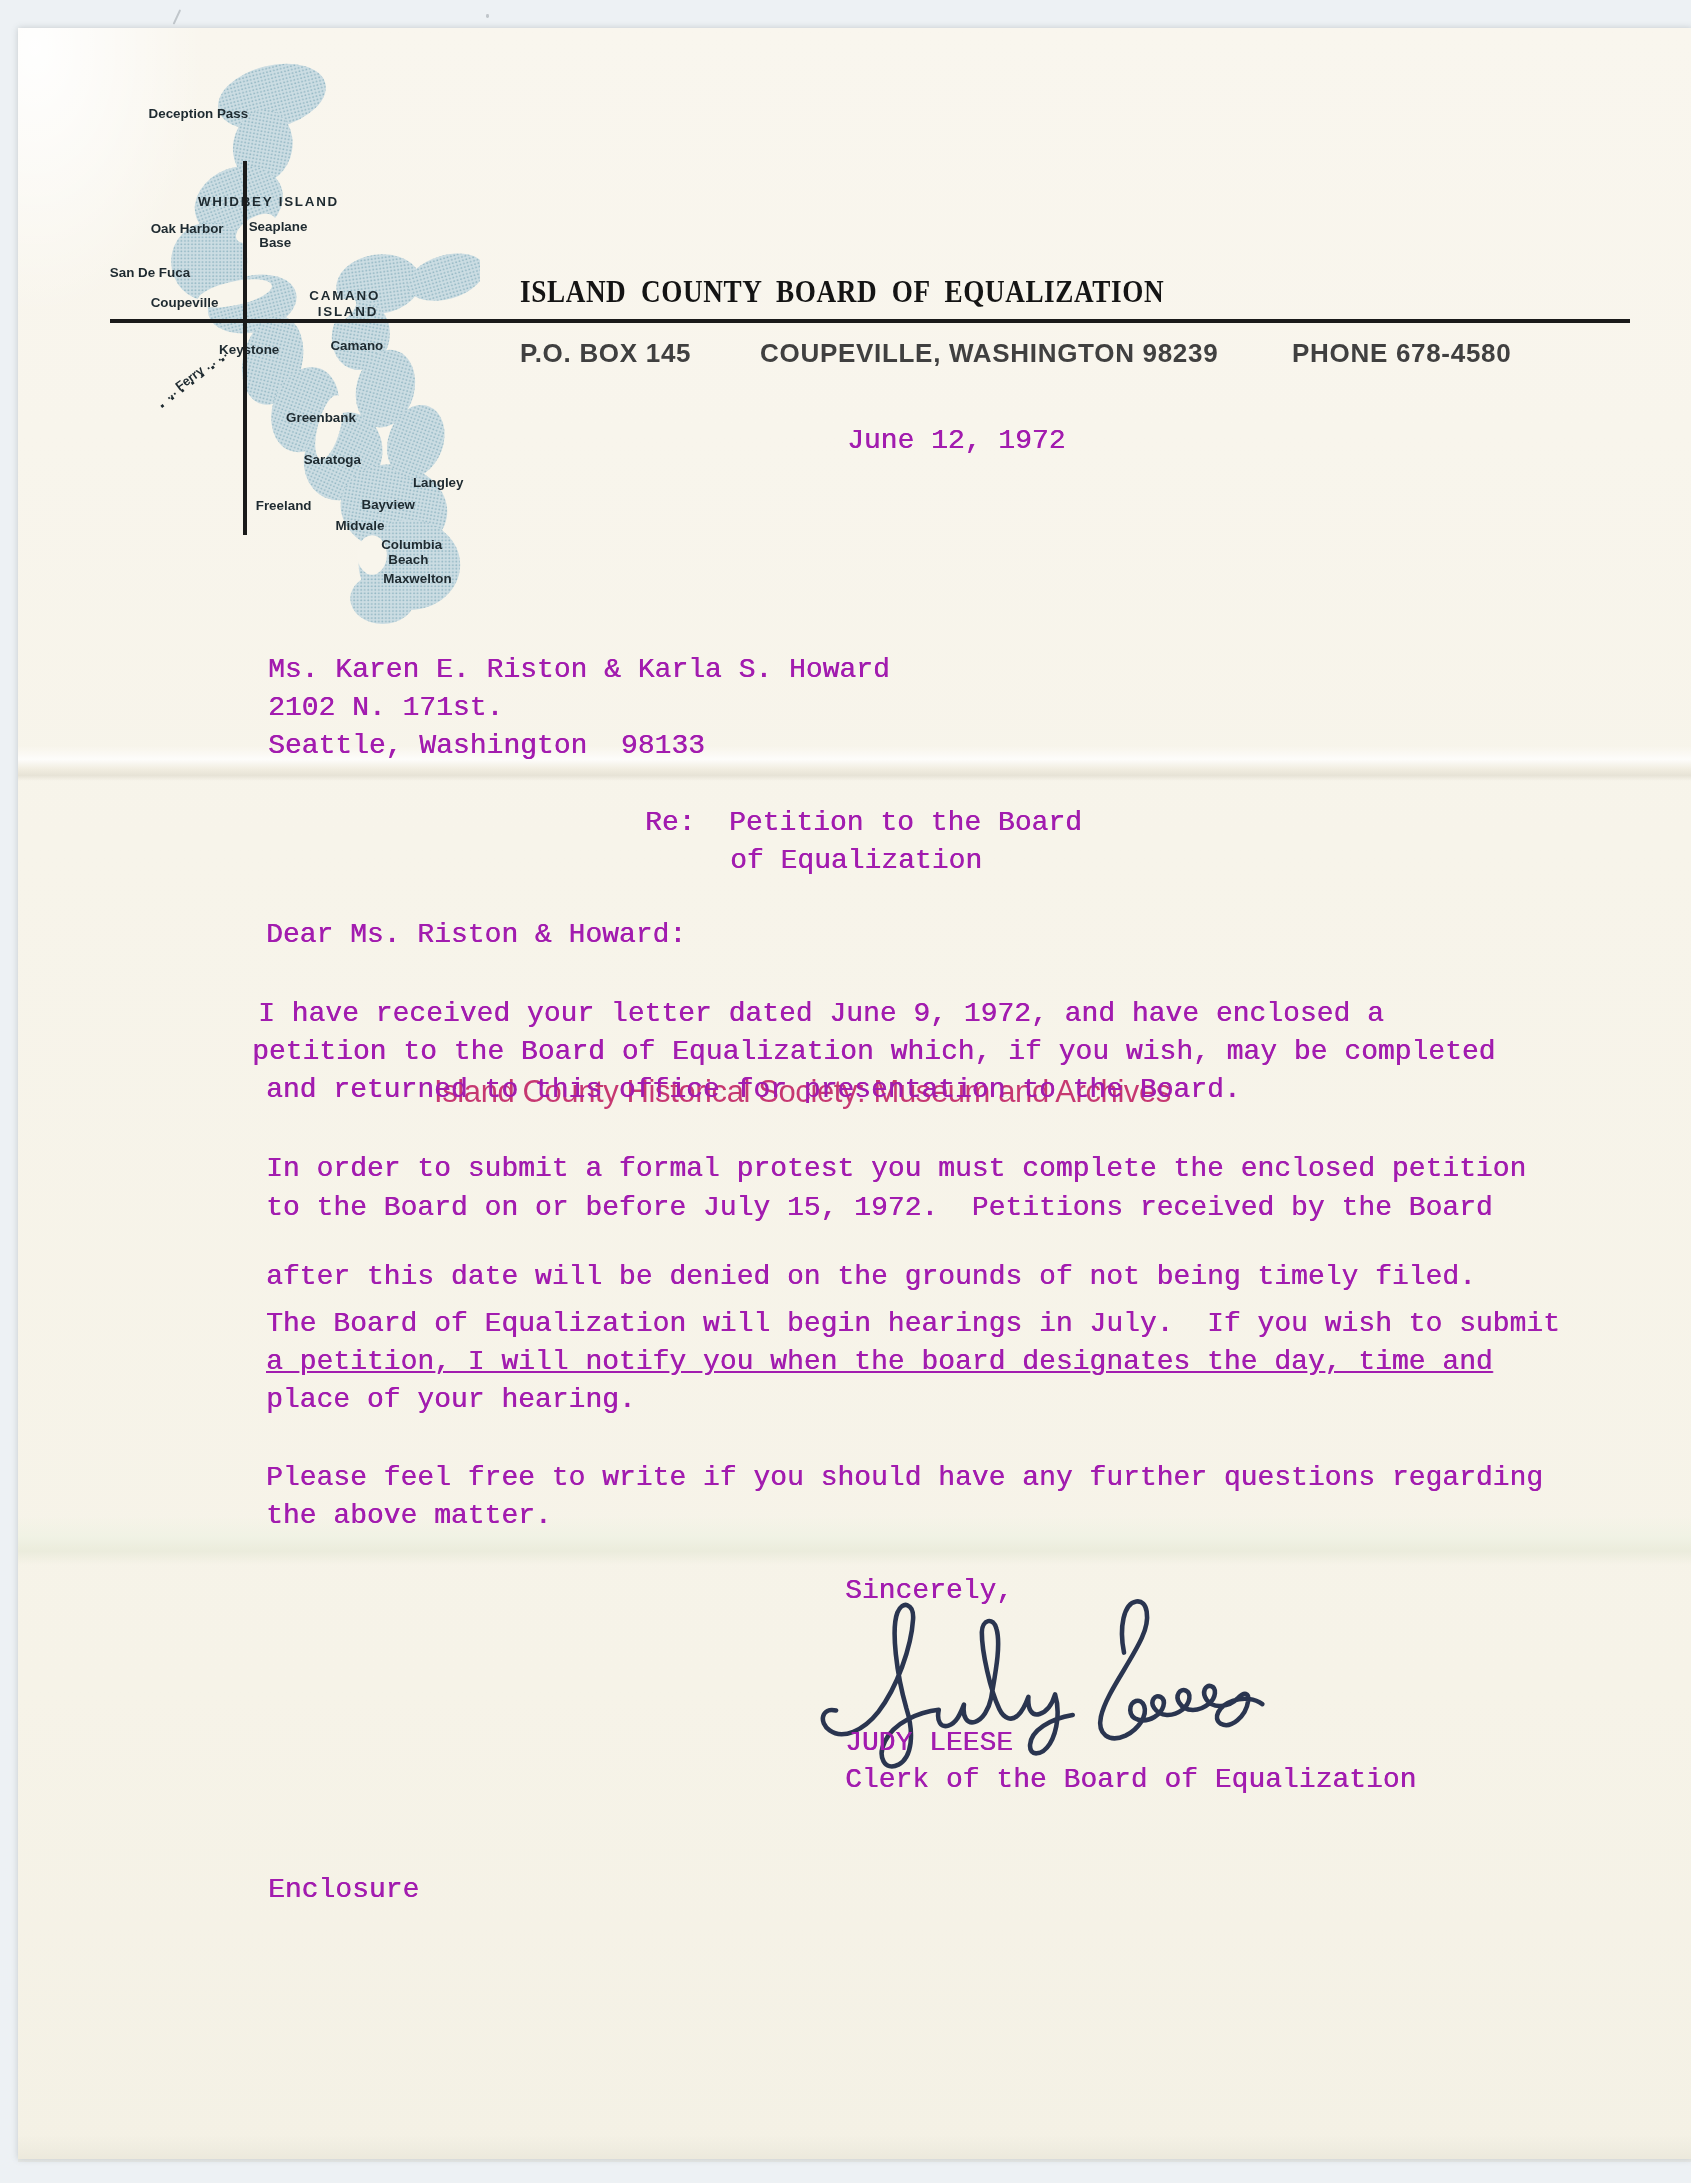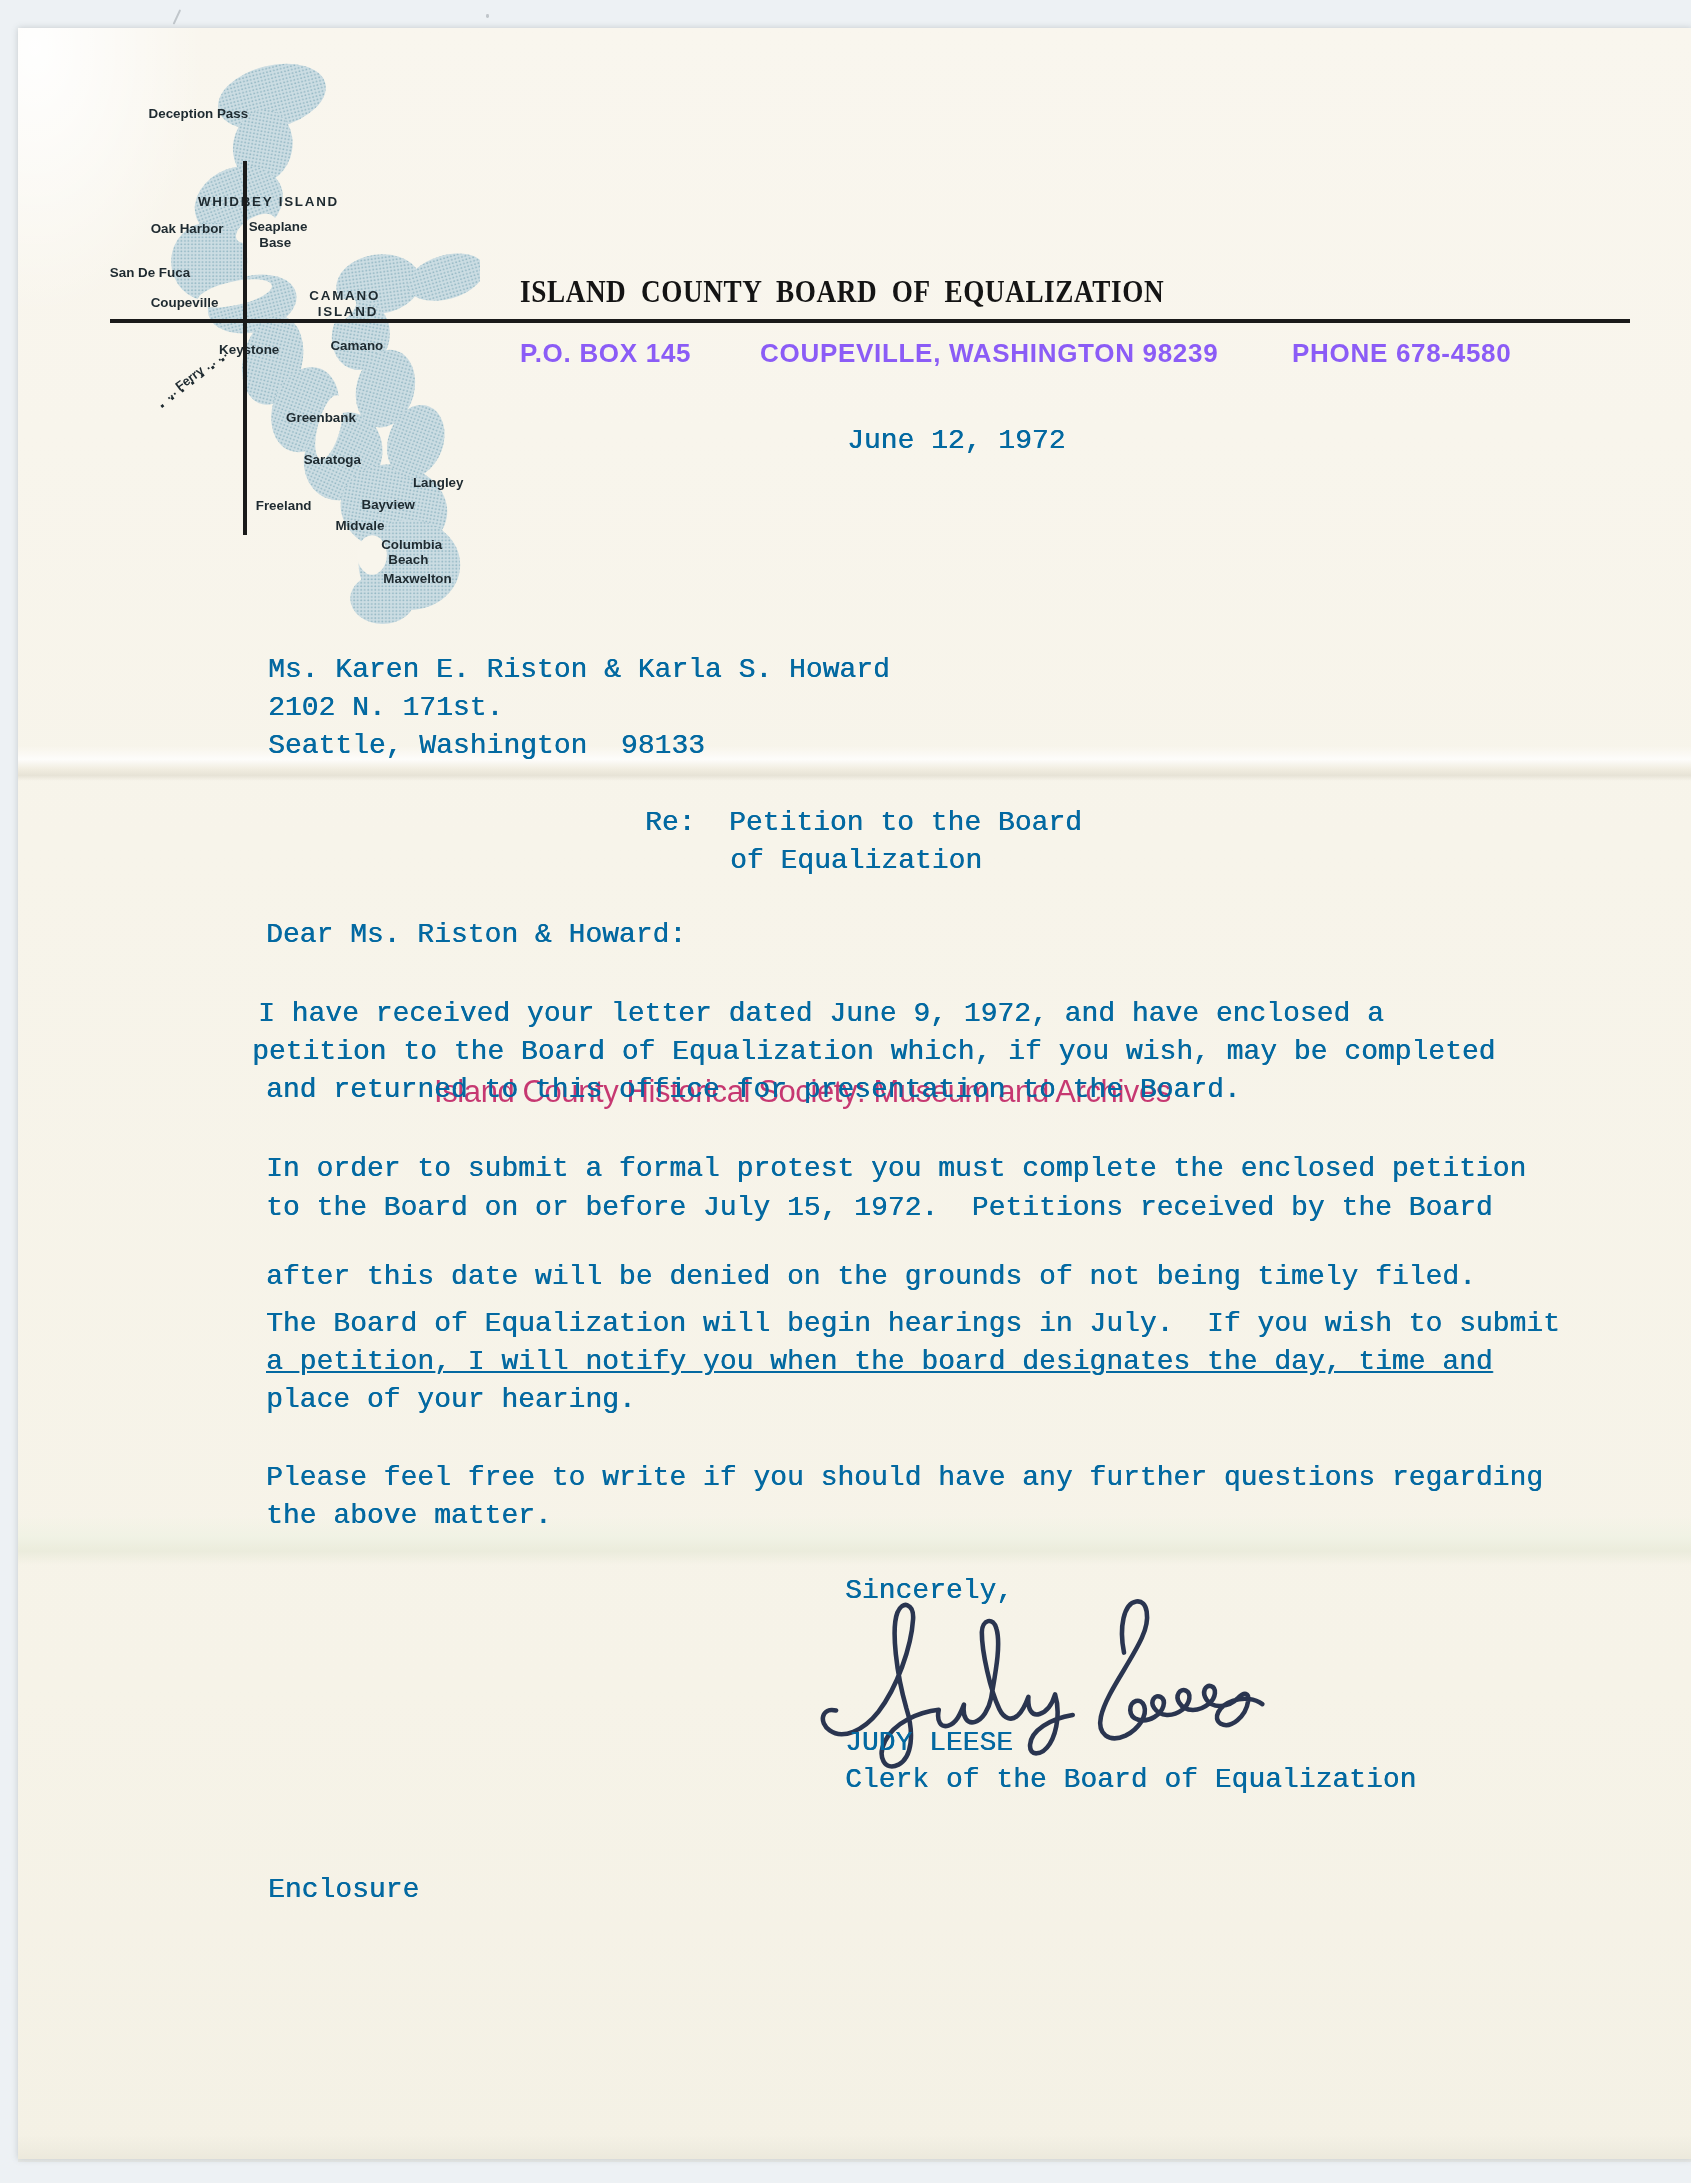--- a/index.html
+++ b/index.html
@@ -45,7 +45,7 @@
   .rule-v{position:absolute;left:243px;top:161px;width:3.5px;height:374px;background:#1a1a1a;}
   .contact-row span{
     position:absolute;top:338px;
-    font-family:"Liberation Sans", sans-serif;font-weight:bold;font-size:26px;color:#8b5cf6;
+    font-family:"Liberation Sans", sans-serif;font-weight:bold;font-size:26px;color:#404040;
     letter-spacing:0.7px;white-space:pre;
   }
   .po{left:520px;} .cityline{left:760px;} .phone{left:1292px;}

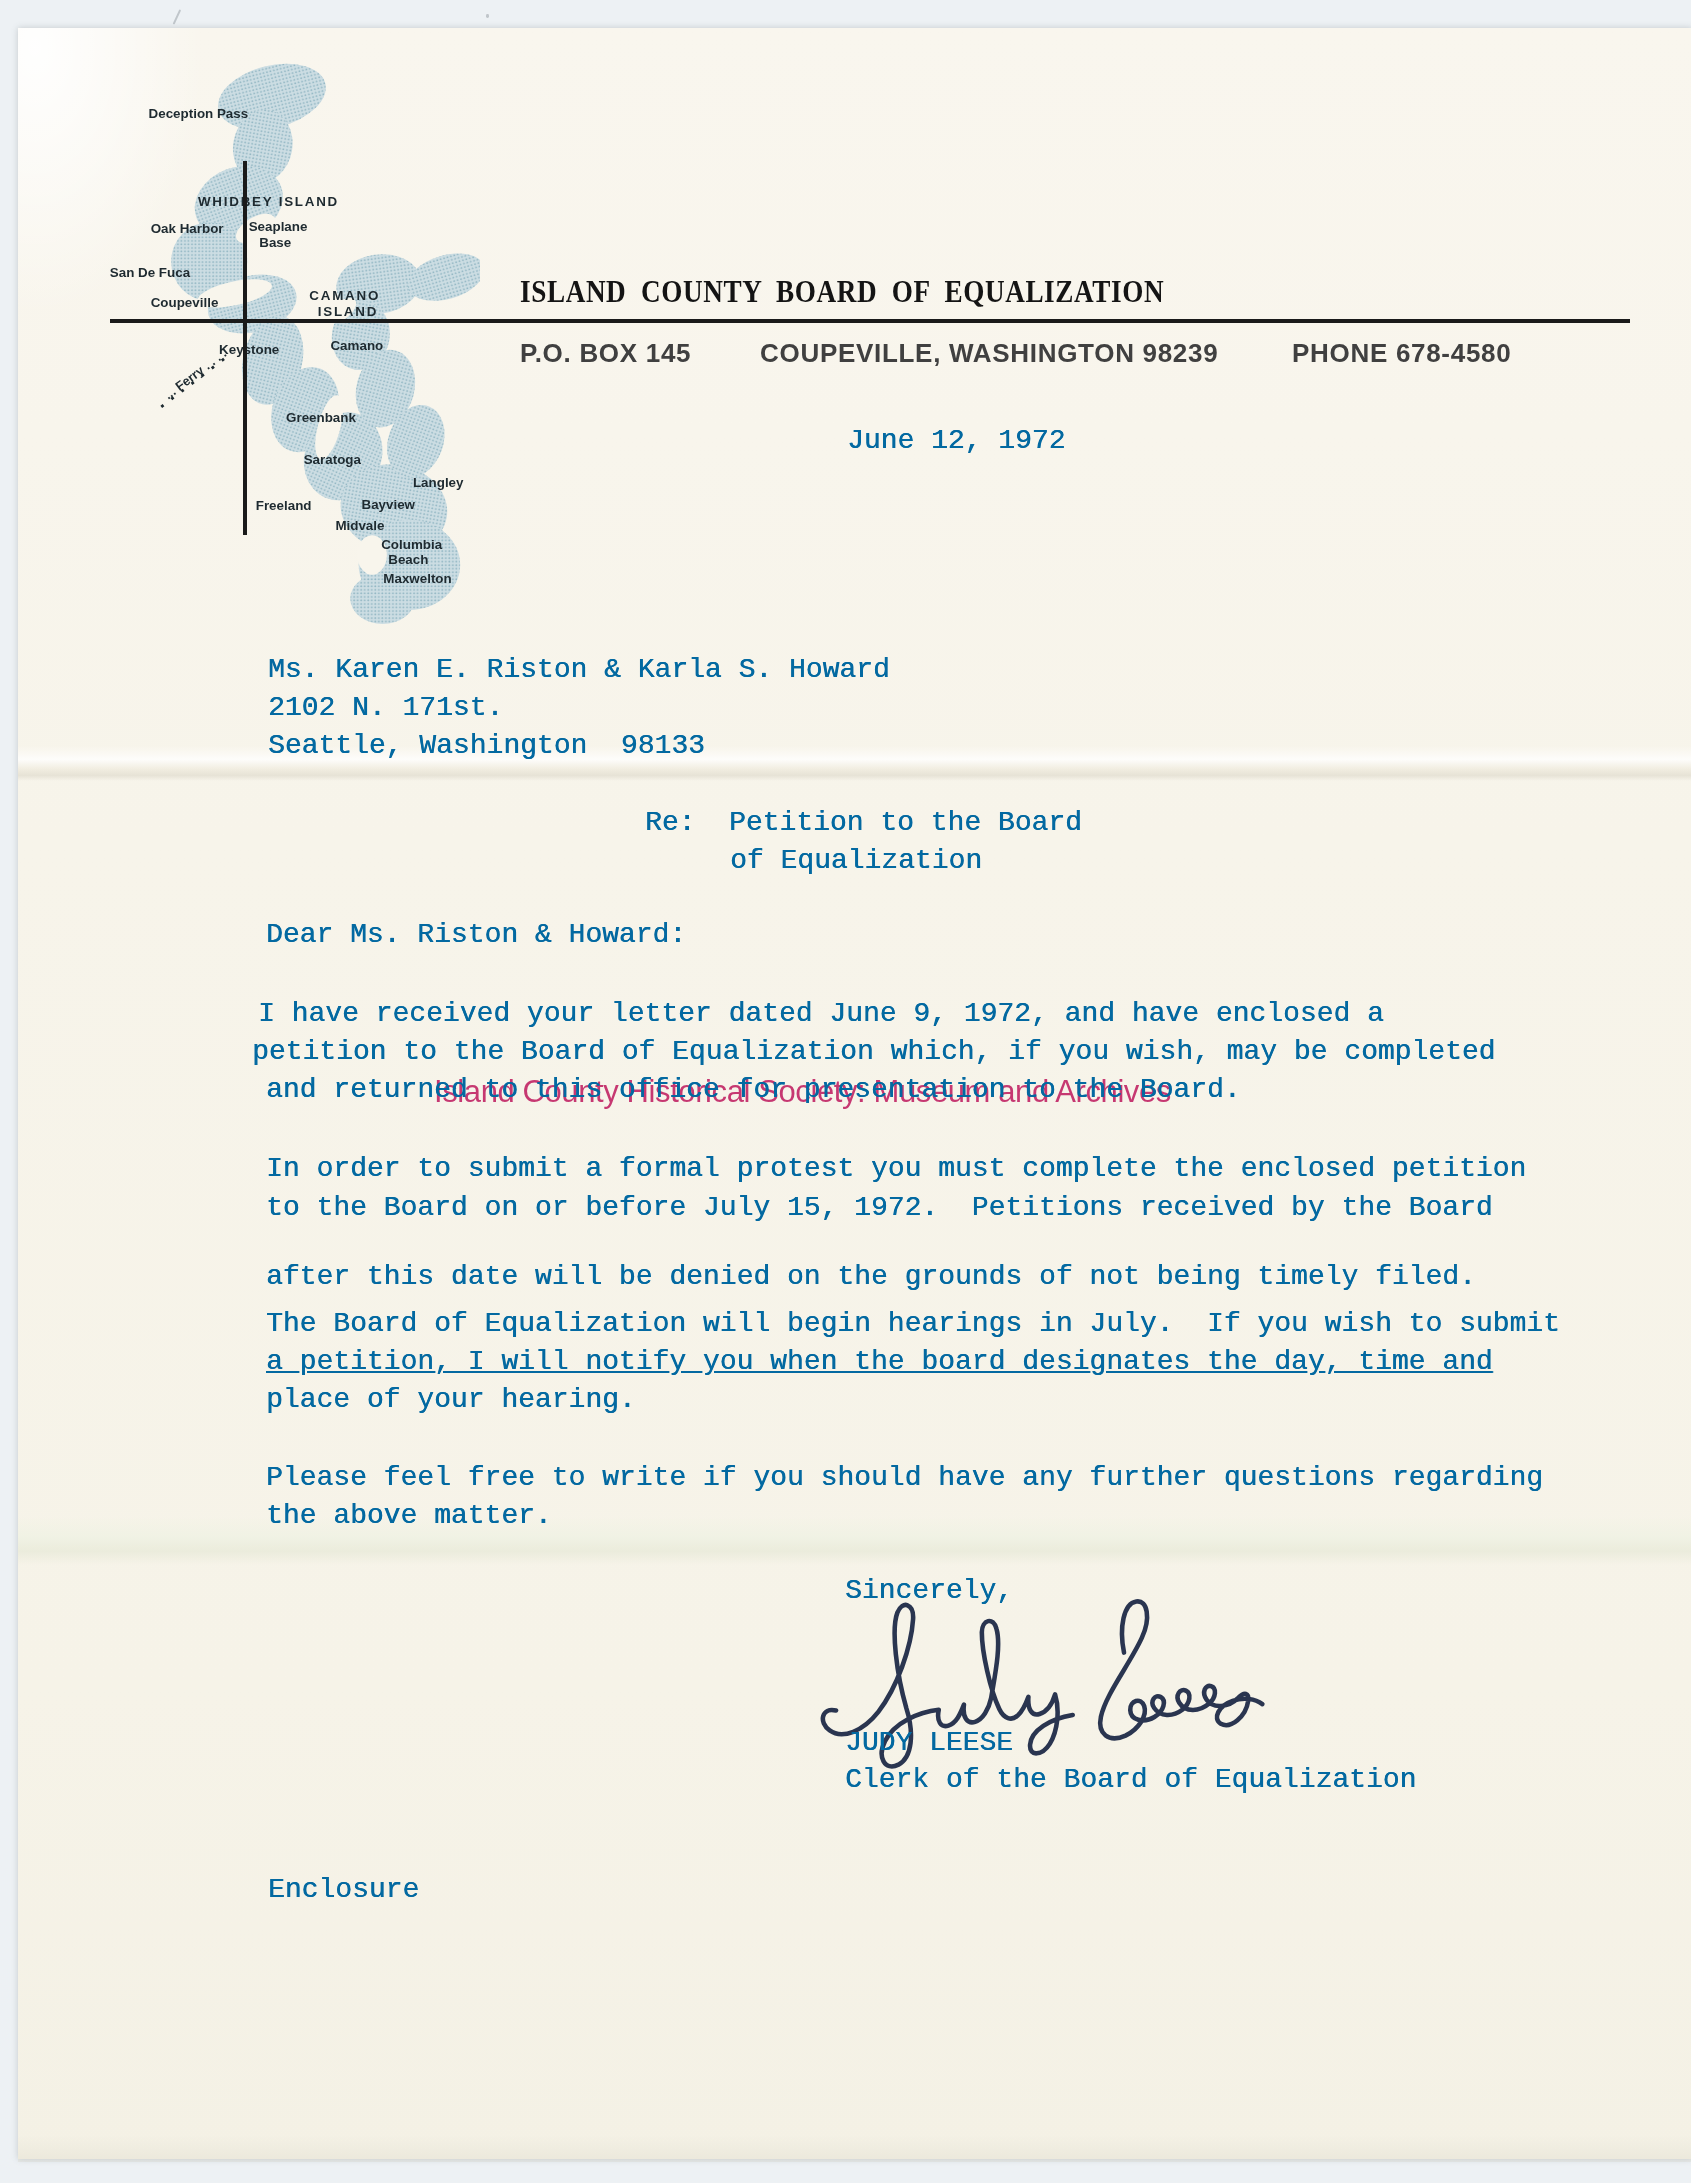--- a/index.html
+++ b/index.html
@@ -53,7 +53,7 @@
   
   .tw{
     position:absolute;
-    font-family:"Liberation Mono", monospace;font-size:28px;line-height:38px;color:#0369a1;
+    font-family:"Liberation Mono", monospace;font-size:28px;line-height:38px;color:#a21caf;
     white-space:pre;text-shadow:0.4px 0 currentColor;
   }
   .watermark{

